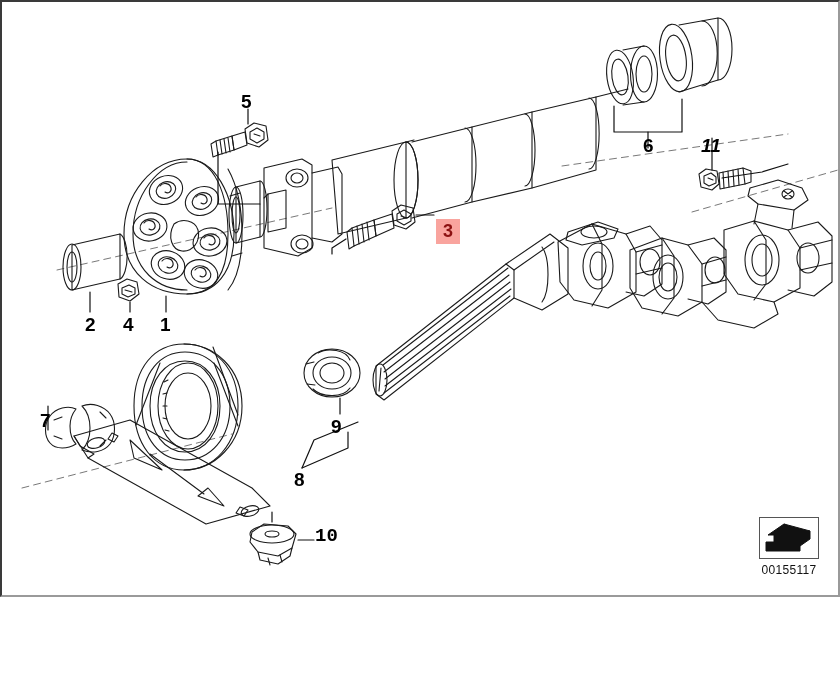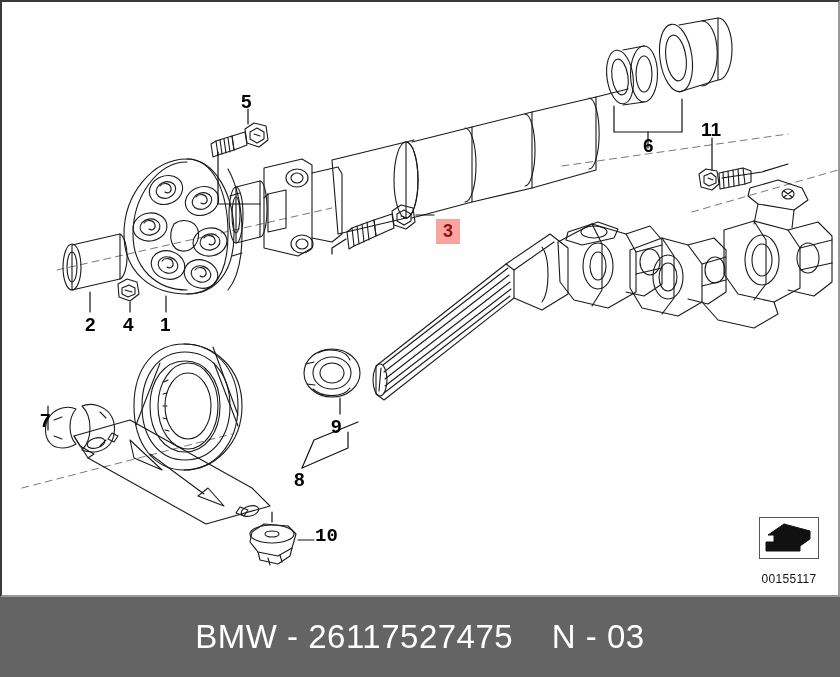--- a/index.html
+++ b/index.html
@@ -393,7 +393,7 @@
     <div class="callout" style="left:239px; top:90px;">5</div>
     <div class="callout highlighted" style="left:434px; top:217px;">3</div>
     <div class="callout" style="left:641px; top:134px;">6</div>
-    <div class="callout" style="left:699px; top:118px;">11</div>
+    <div class="callout" style="left:699px; top:134px;font-style:italic;">11</div>
     <div class="callout" style="left:38px; top:409px;">7</div>
     <div class="callout" style="left:329px; top:415px;">9</div>
     <div class="callout" style="left:292px; top:468px;">8</div>

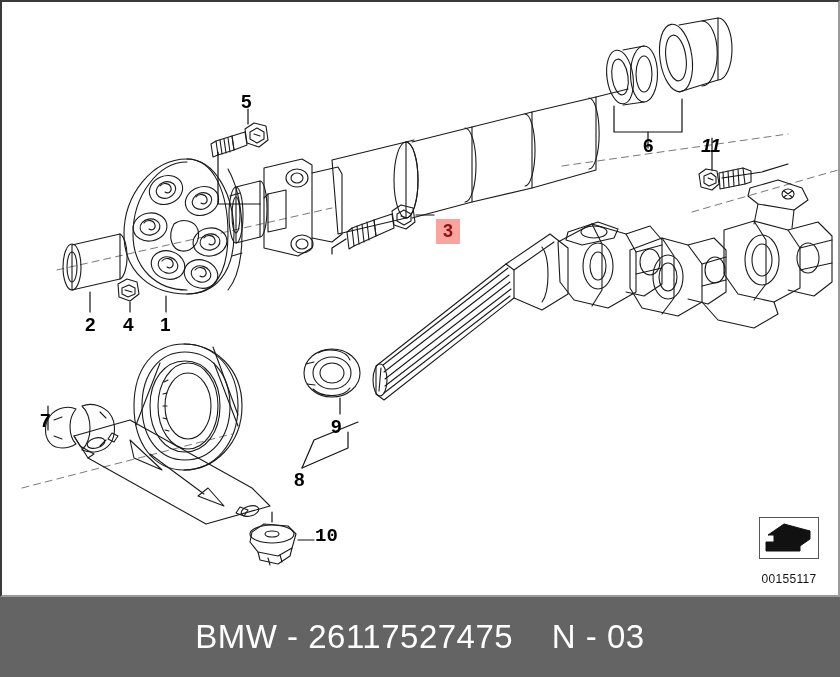--- a/index.html
+++ b/index.html
@@ -71,7 +71,7 @@
     font-size: 12px;
     color: #111111;
     letter-spacing: 0.3px;
-    margin-top: 13px;
+    margin-top: 4px;
   }
   
   #footer-bar {

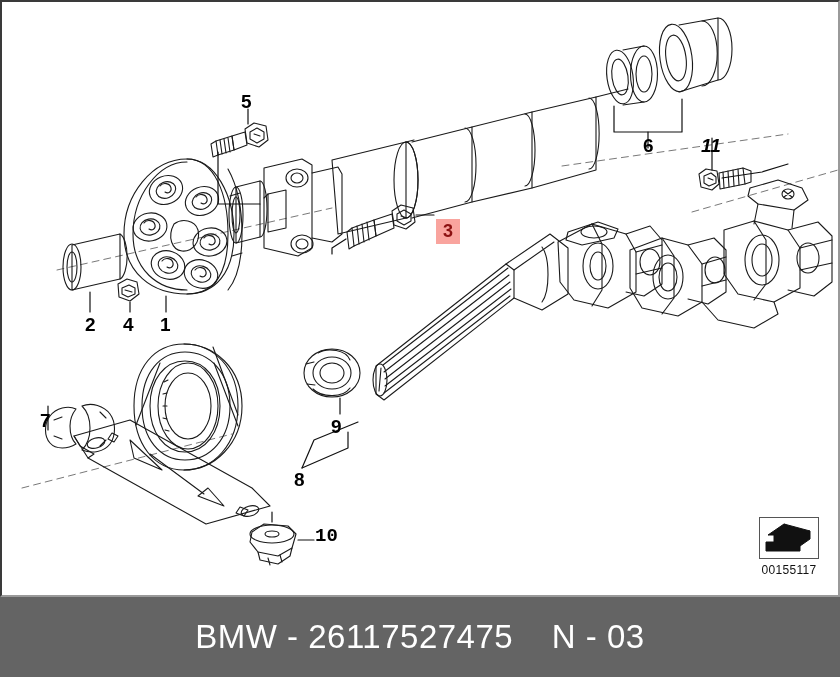--- a/index.html
+++ b/index.html
@@ -412,9 +412,6 @@
 
   </div>
 
-  <div id="footer-bar">
-    <div id="footer-text">BMW - 26117527475    N - 03</div>
-  </div>
 
 </div>
 

